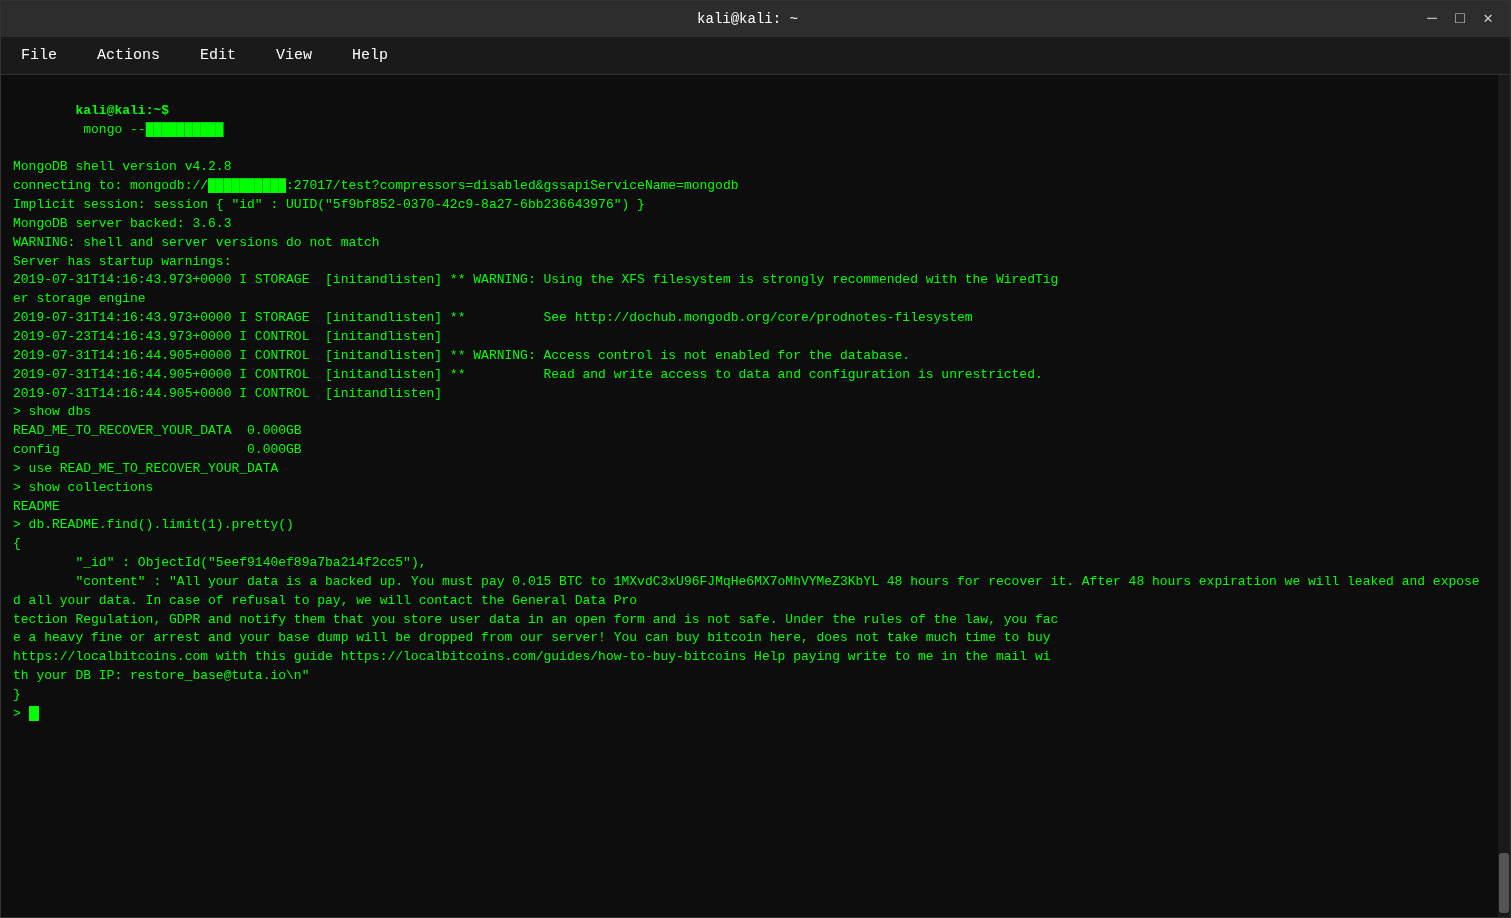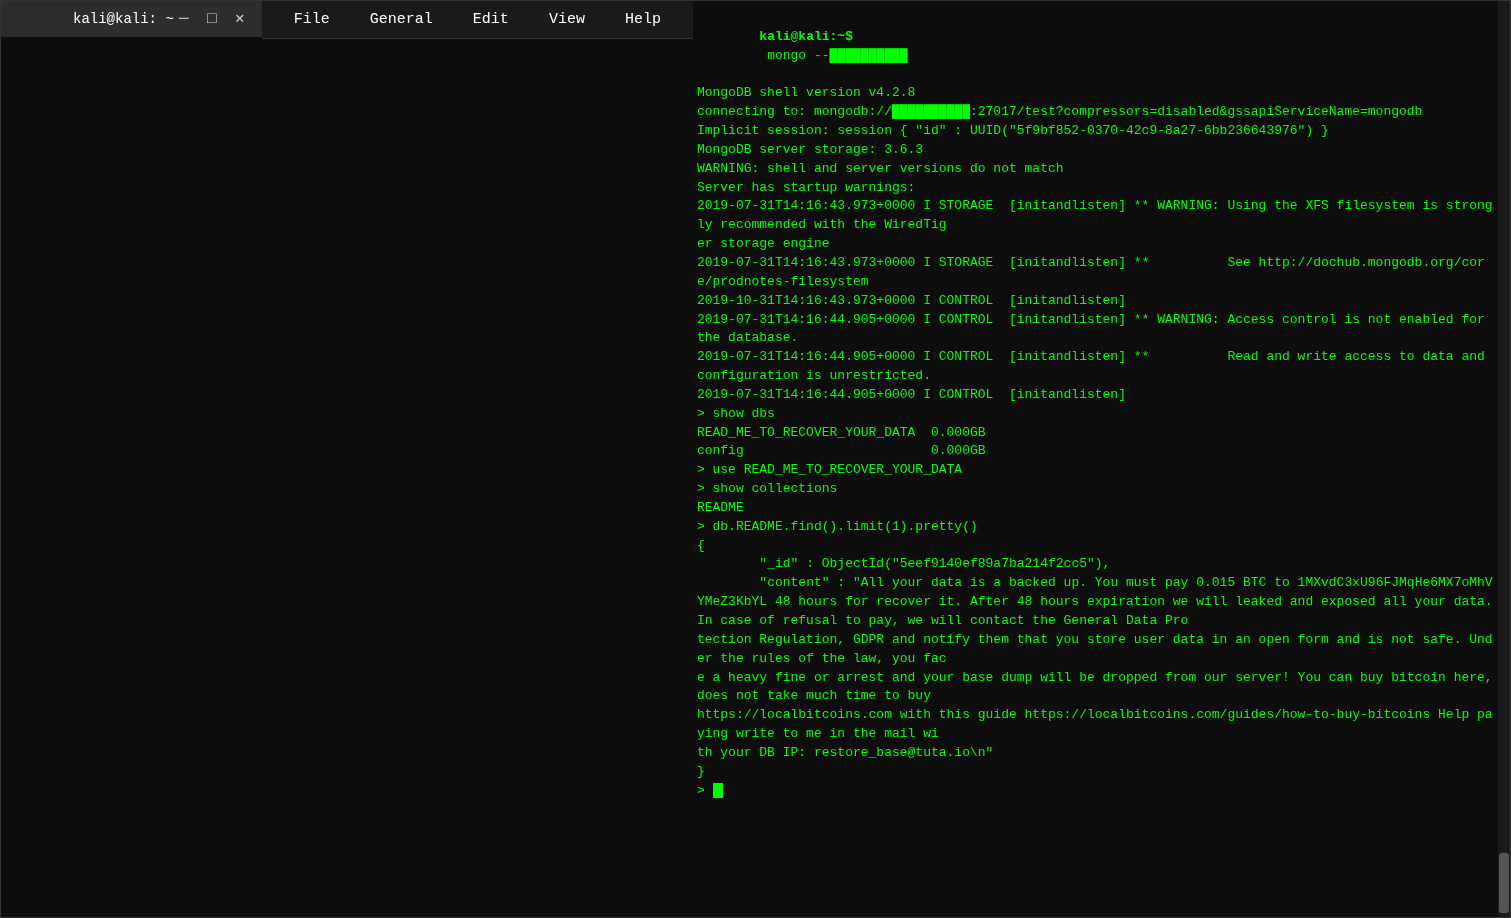--- a/index.html
+++ b/index.html
@@ -17,7 +17,7 @@
       height: 918px;
       background: #0d0d0d;
       display: flex;
-      flex-direction: row;
+      flex-direction: column;
       border: 1px solid #333;
     }
 

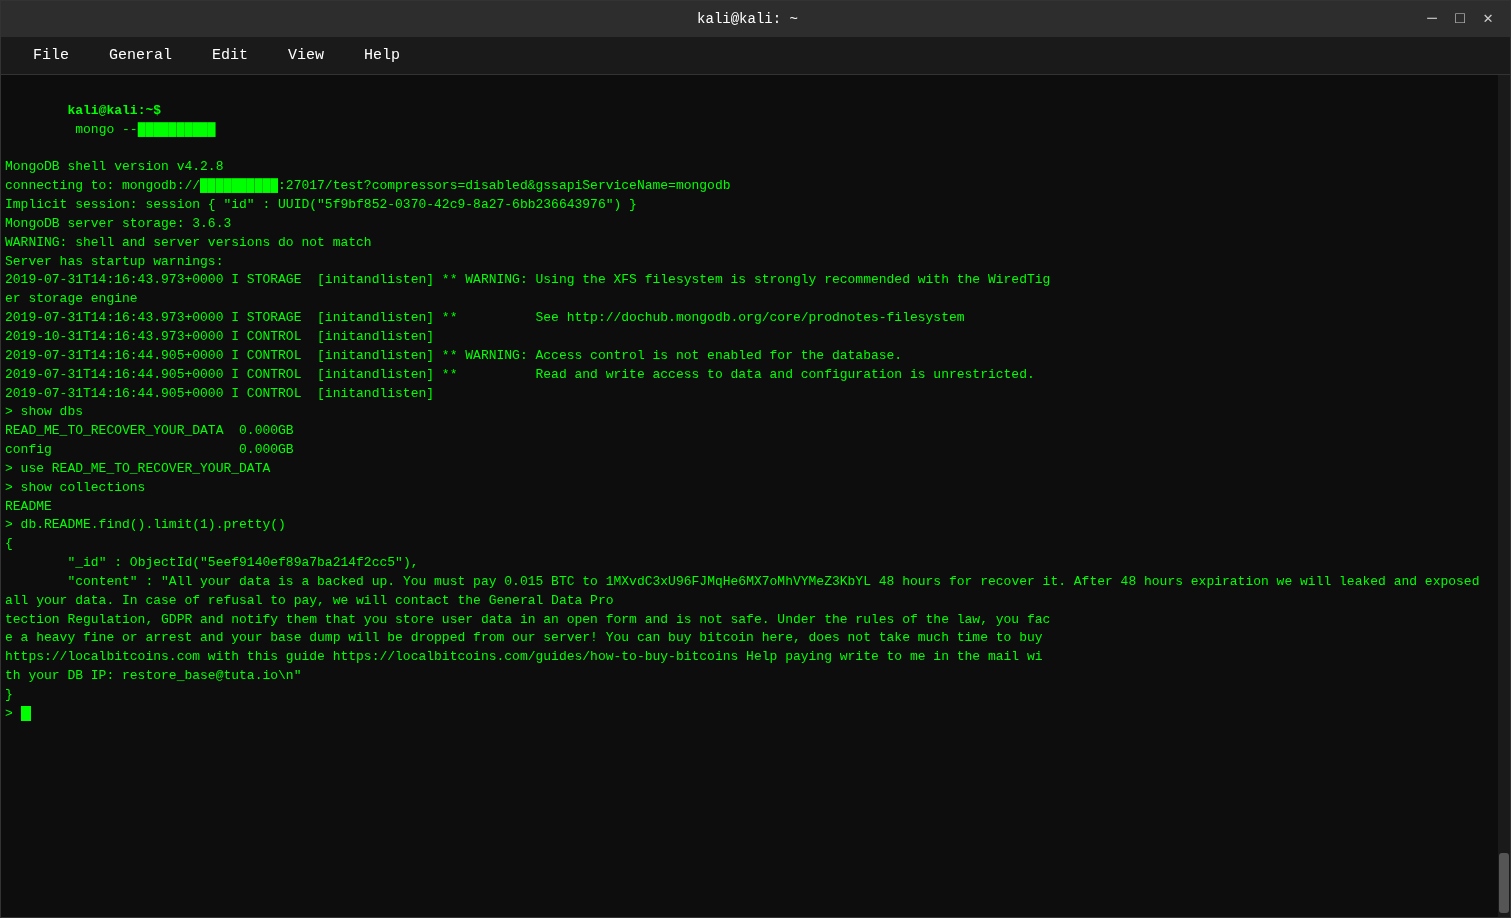--- a/index.html
+++ b/index.html
@@ -59,7 +59,7 @@
       height: 38px;
       display: flex;
       align-items: center;
-      padding: 0 24px;
+      padding: 0 12px;
       gap: 24px;
       flex-shrink: 0;
       border-bottom: 1px solid #333;

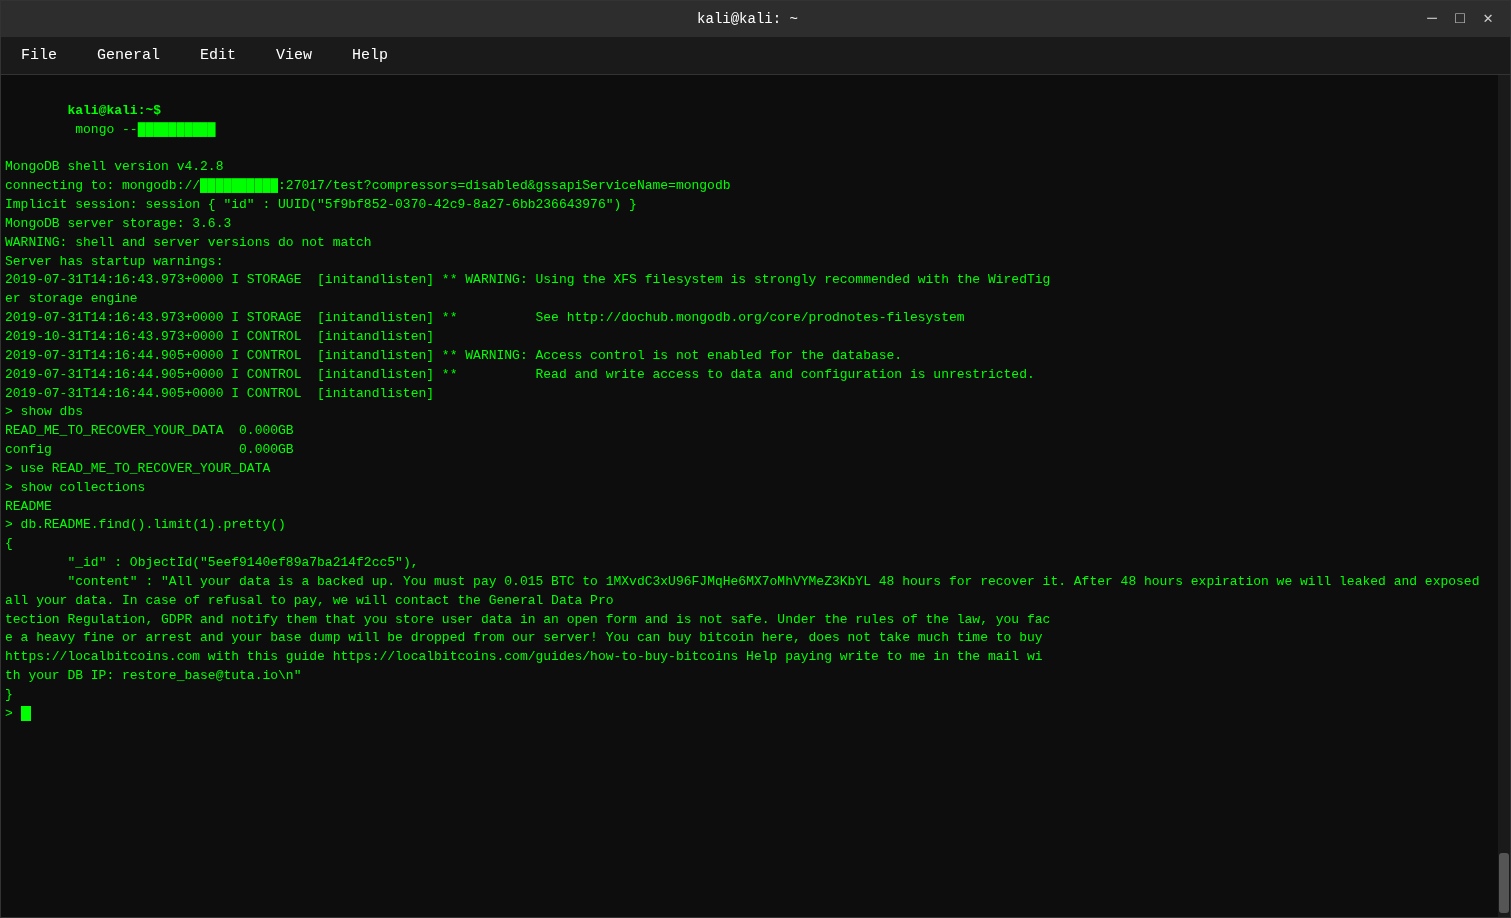--- a/index.html
+++ b/index.html
@@ -131,7 +131,7 @@
 
   <div class="menu-bar">
     <div class="menu-item">File</div>
-    <div class="menu-item">General</div>
+    <div class="menu-item">Actions</div>
     <div class="menu-item">Edit</div>
     <div class="menu-item">View</div>
     <div class="menu-item">Help</div>

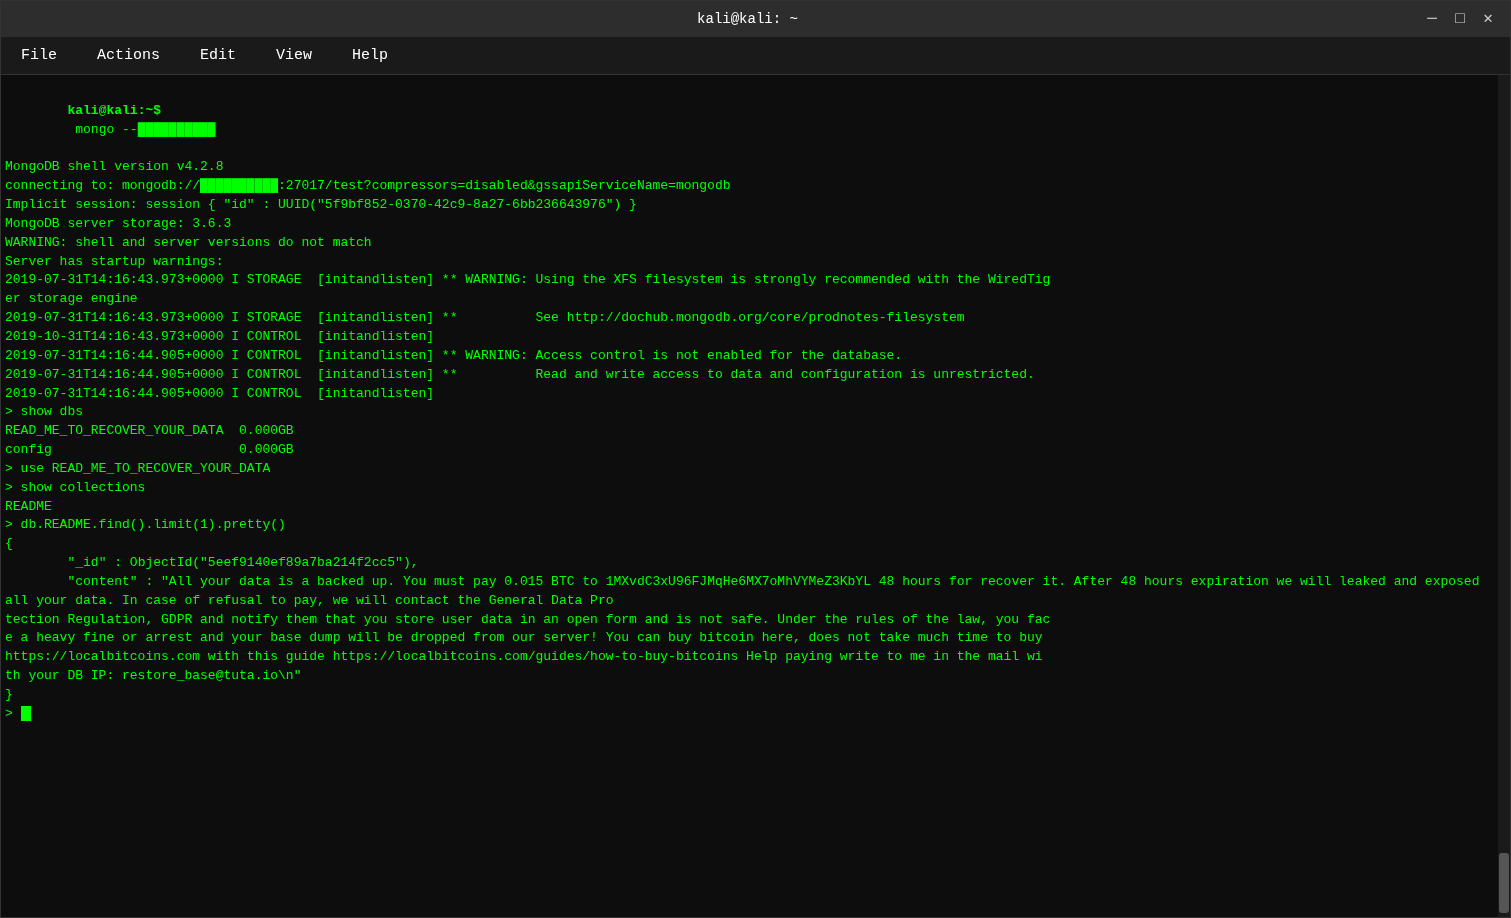--- a/index.html
+++ b/index.html
@@ -76,7 +76,7 @@
     .terminal-content {
       flex: 1;
       background: #0d0d0d;
-      padding: 8px 4px;
+      padding: 8px 12px;
       overflow-y: auto;
       color: #00ff00;
       font-size: 13px;

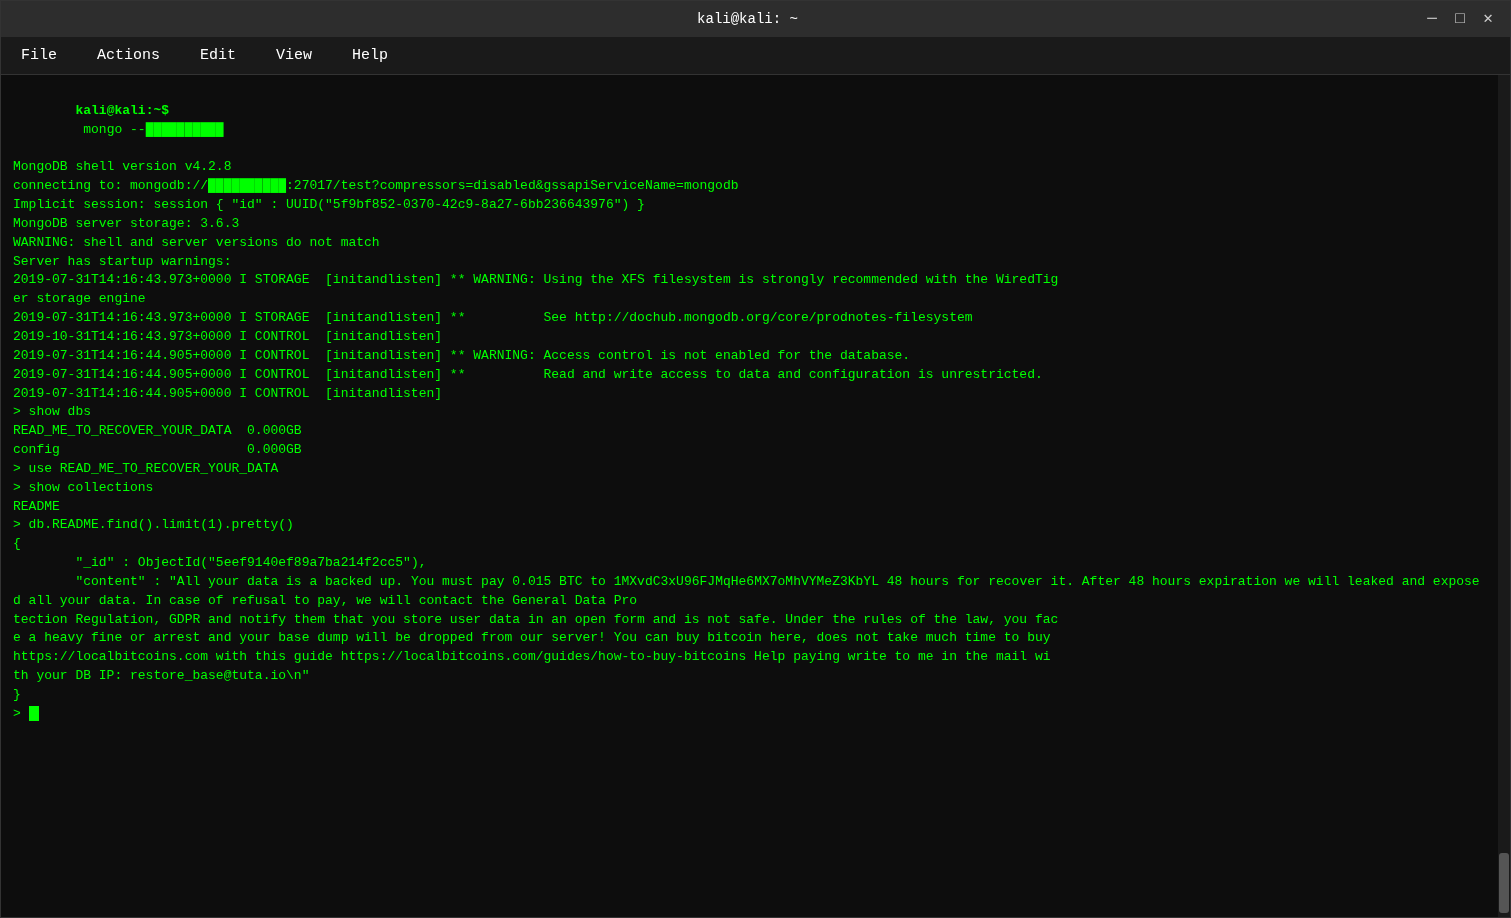--- a/index.html
+++ b/index.html
@@ -148,7 +148,7 @@
       <div class="line green">MongoDB shell version v4.2.8</div>
       <div class="line green">connecting to: mongodb://██████████:27017/test?compressors=disabled&amp;gssapiServiceName=mongodb</div>
       <div class="line green">Implicit session: session { "id" : UUID("5f9bf852-0370-42c9-8a27-6bb236643976") }</div>
-      <div class="line green">MongoDB server storage: 3.6.3</div>
+      <div class="line green">MongoDB server backed: 3.6.3</div>
       <div class="line green">WARNING: shell and server versions do not match</div>
       <div class="line green">Server has startup warnings:</div>
       <div class="line green">2019-07-31T14:16:43.973+0000 I STORAGE  [initandlisten] ** WARNING: Using the XFS filesystem is strongly recommended with the WiredTig</div>

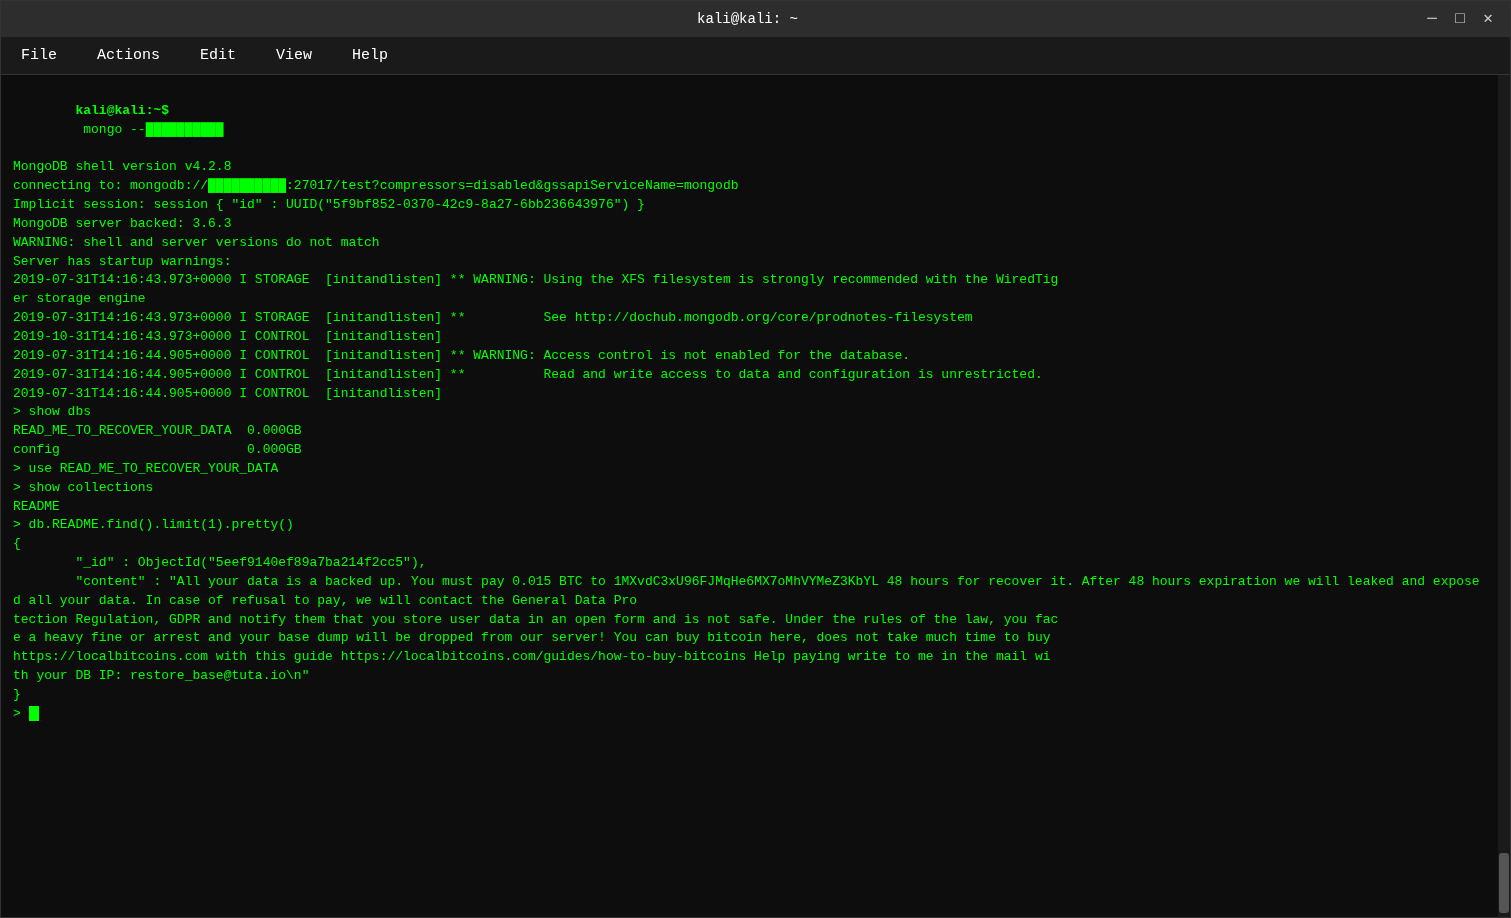--- a/index.html
+++ b/index.html
@@ -154,7 +154,7 @@
       <div class="line green">2019-07-31T14:16:43.973+0000 I STORAGE  [initandlisten] ** WARNING: Using the XFS filesystem is strongly recommended with the WiredTig</div>
       <div class="line green">er storage engine</div>
       <div class="line green">2019-07-31T14:16:43.973+0000 I STORAGE  [initandlisten] **          See http://dochub.mongodb.org/core/prodnotes-filesystem</div>
-      <div class="line green">2019-10-31T14:16:43.973+0000 I CONTROL  [initandlisten]</div>
+      <div class="line green">2019-07-23T14:16:43.973+0000 I CONTROL  [initandlisten]</div>
       <div class="line green">2019-07-31T14:16:44.905+0000 I CONTROL  [initandlisten] ** WARNING: Access control is not enabled for the database.</div>
       <div class="line green">2019-07-31T14:16:44.905+0000 I CONTROL  [initandlisten] **          Read and write access to data and configuration is unrestricted.</div>
       <div class="line green">2019-07-31T14:16:44.905+0000 I CONTROL  [initandlisten]</div>

